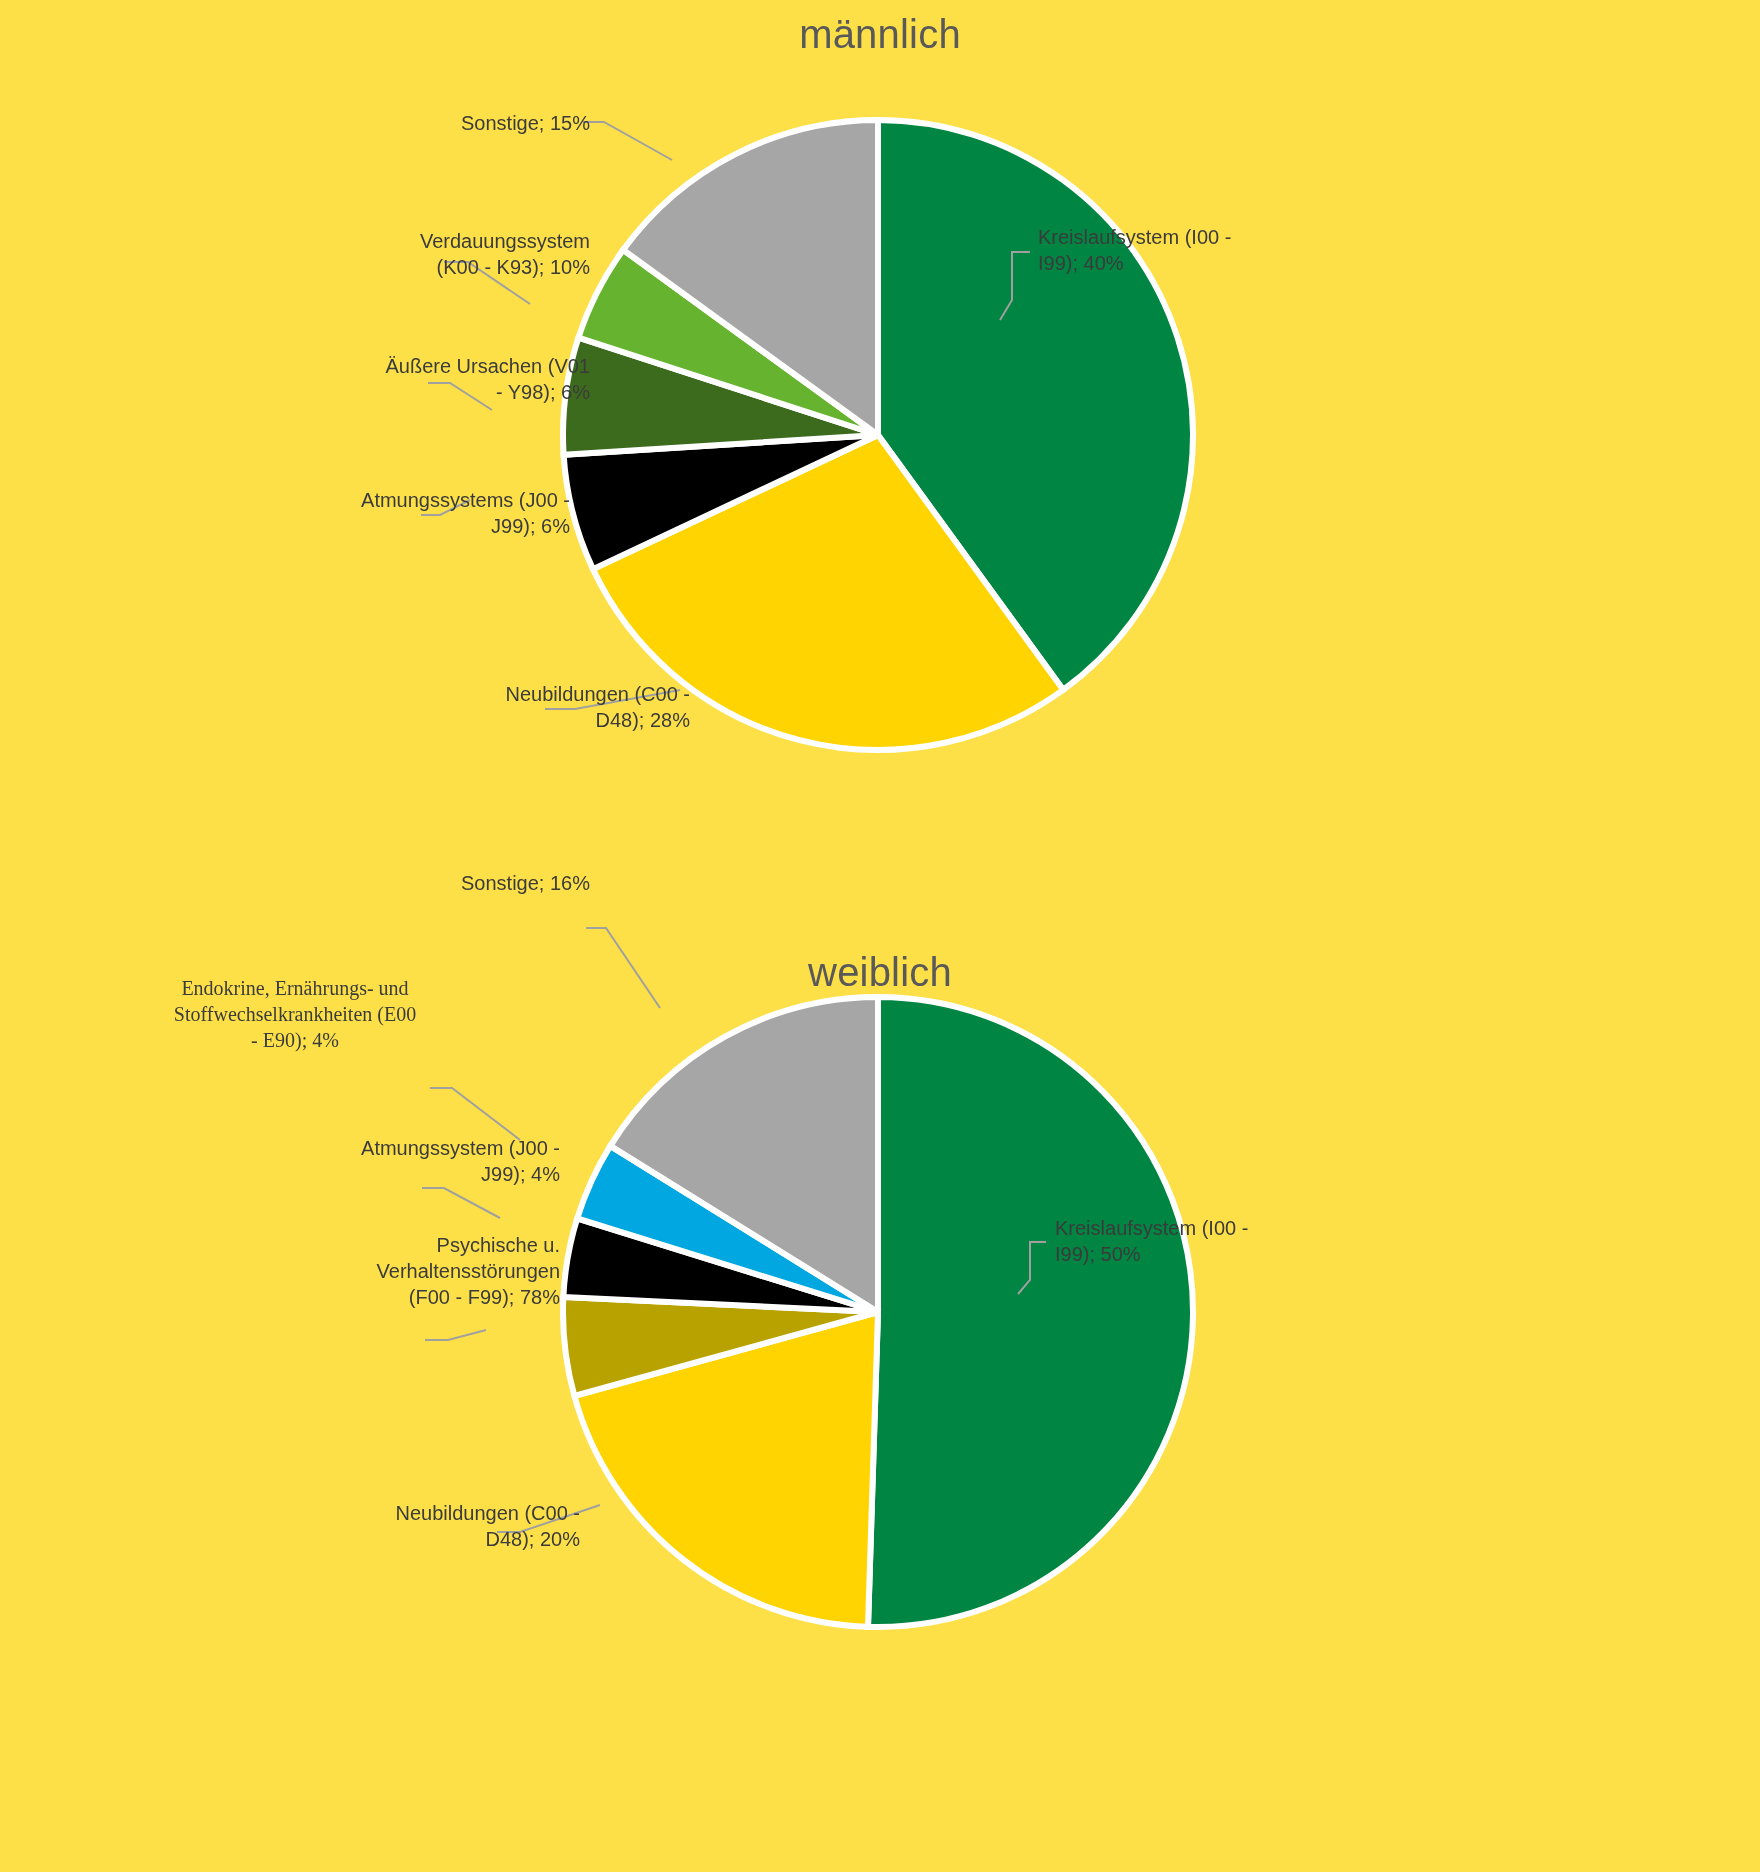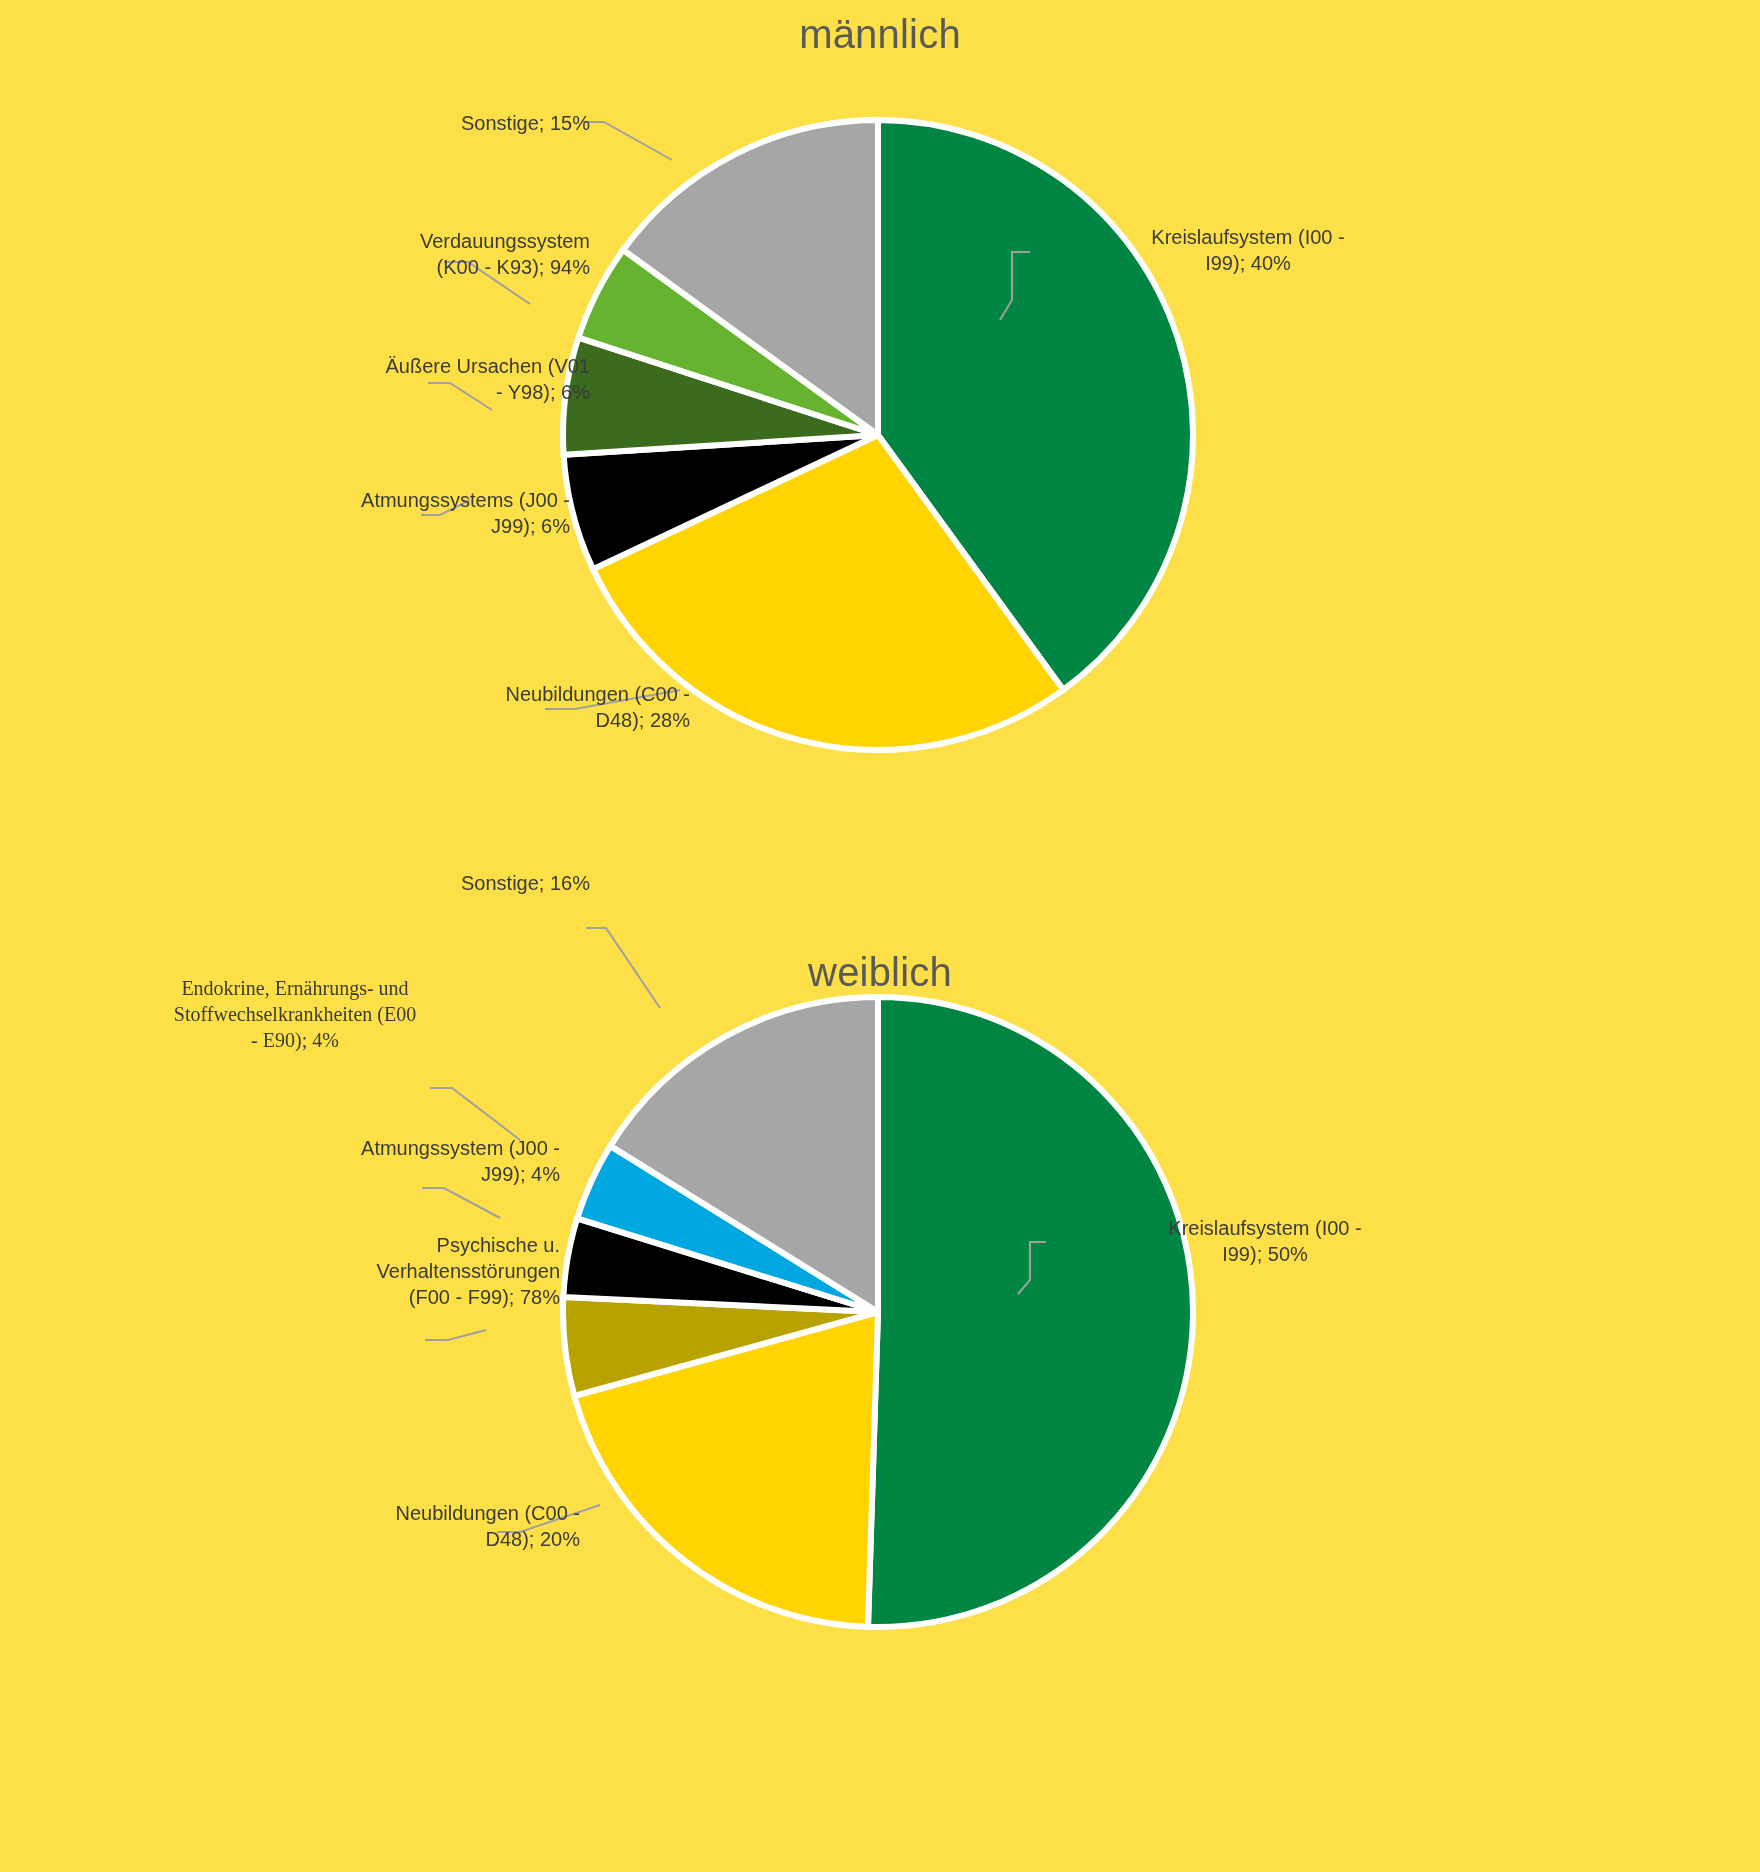--- a/index.html
+++ b/index.html
@@ -69,7 +69,7 @@
     <div class="lbl r" style="left:140px; top:110px; width:450px;">Sonstige; 15%</div>
 
     <div class="lbl r" style="left:150px; top:228px; width:440px;">Verdauungssystem
-(K00 - K93); 94%</div>
+(K00 - K93); 10%</div>
 
     <div class="lbl r" style="left:120px; top:353px; width:470px;">Äußere Ursachen (V01
 - Y98); 6%</div>

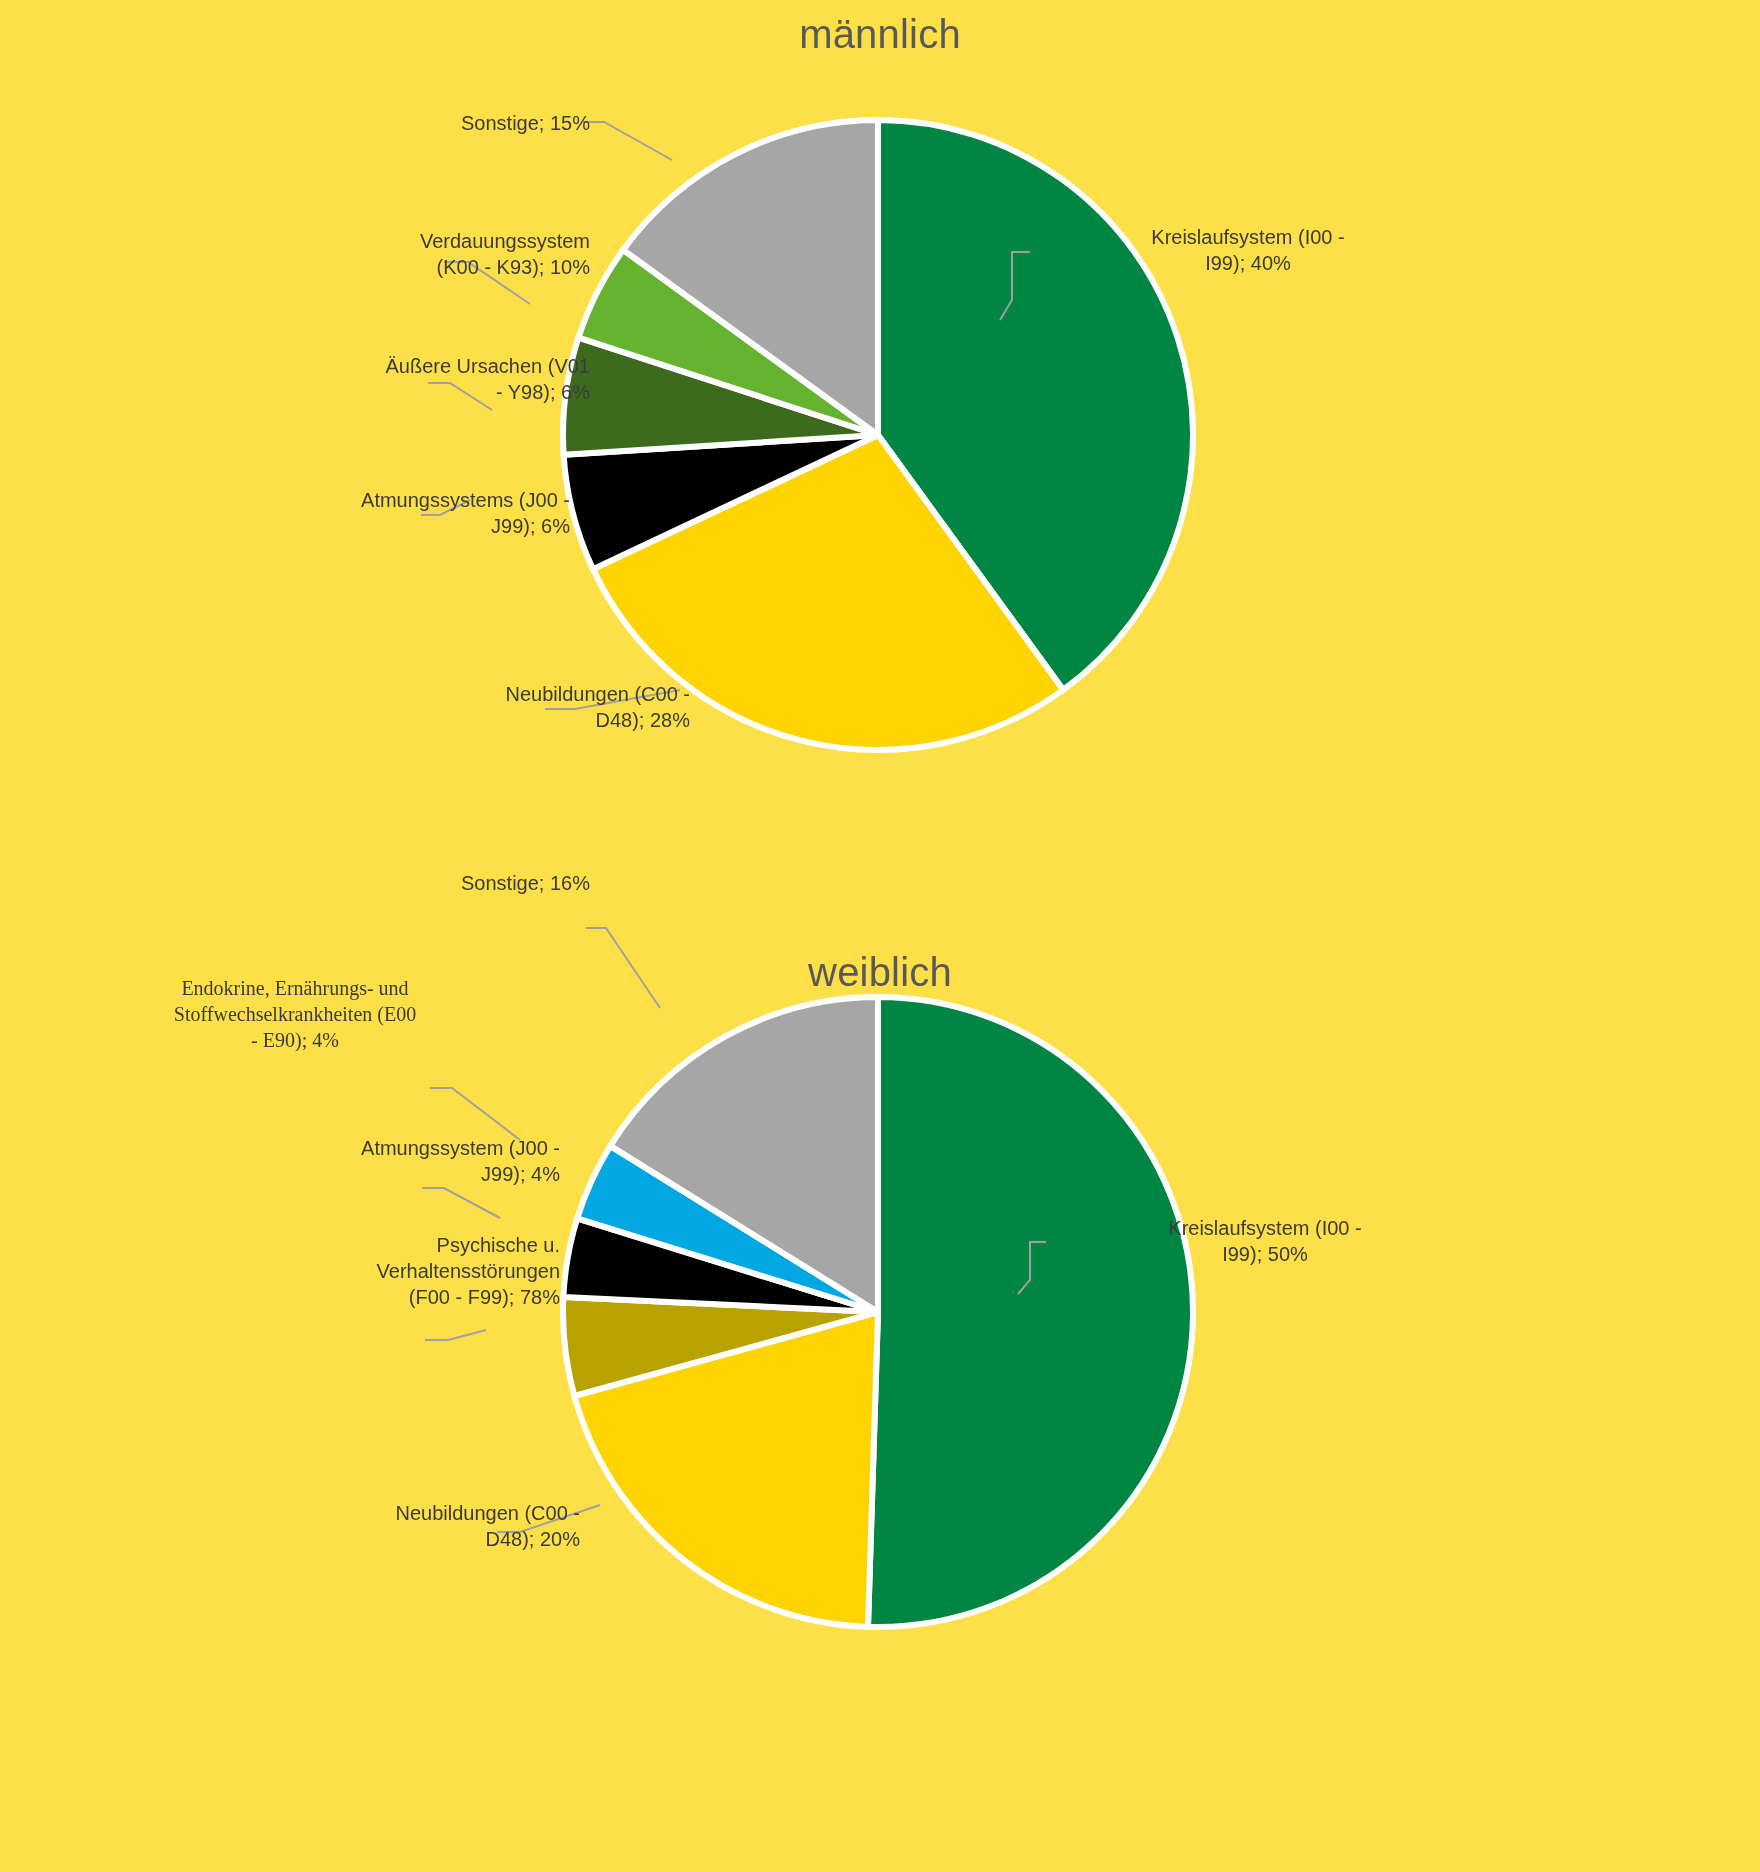--- a/index.html
+++ b/index.html
@@ -41,7 +41,7 @@
   }
   .lbl.r { text-align: right; }
   .lbl.c { text-align: center; font-family: Liberation Serif, serif; }
-  .lbl.l { text-align: center; }
+  .lbl.l { text-align: left; }
 </style>
 </head>
 <body>

